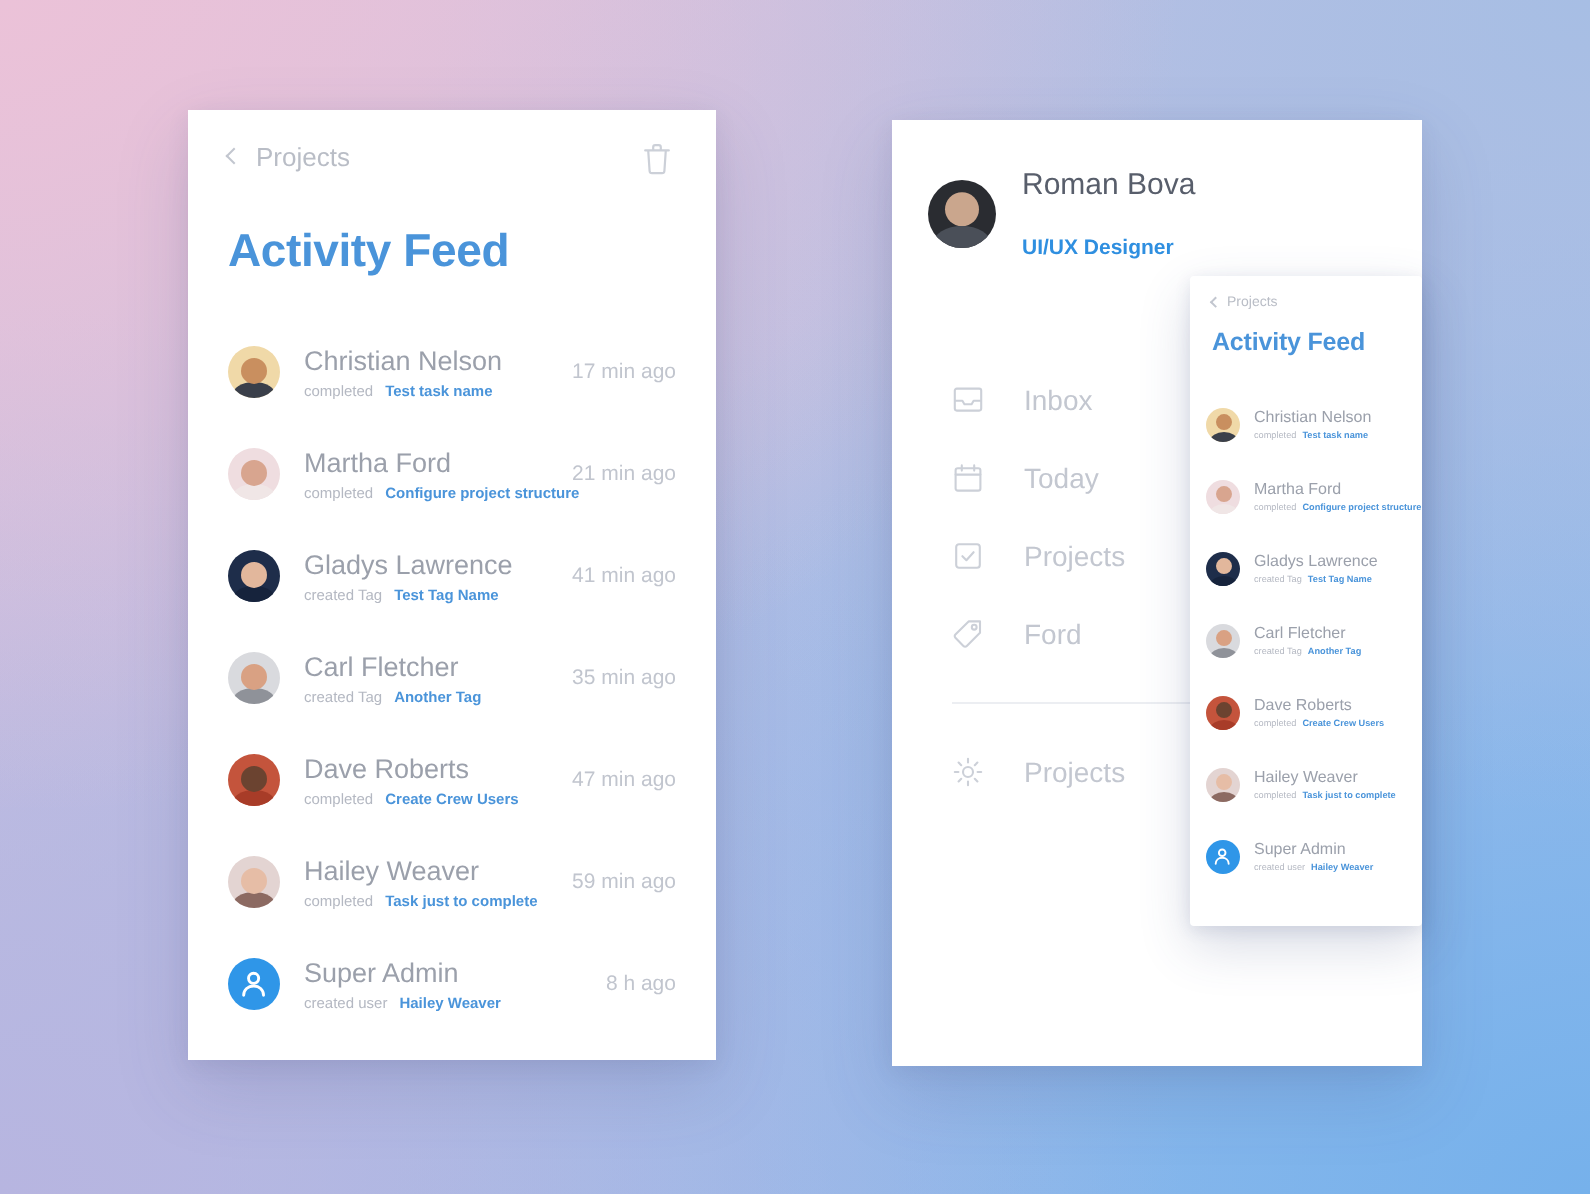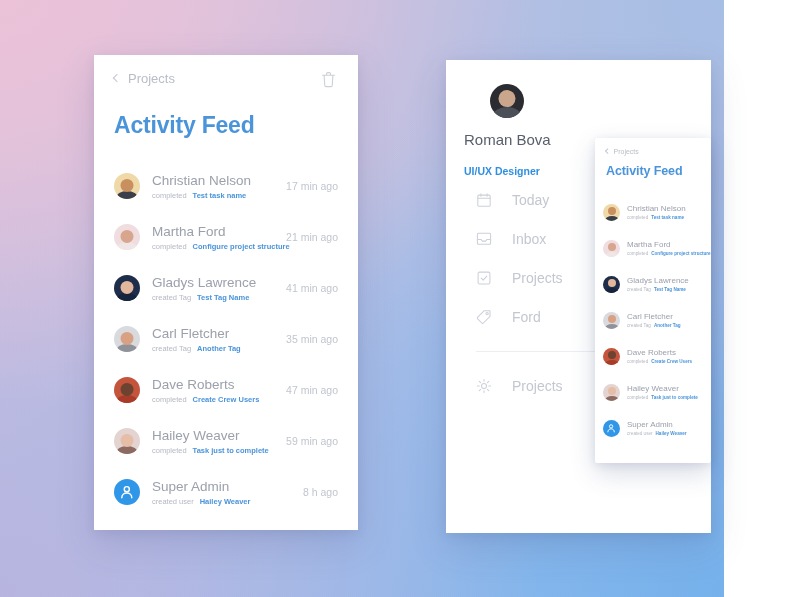--- a/index.html
+++ b/index.html
@@ -13,7 +13,7 @@
 
   #stage {
     position: relative;
-    width: 724px;
+    width: 795px;
     height: 597px;
     background:
       radial-gradient(ellipse 120% 110% at 0% 0%,   rgba(235,194,216,1.0) 0%,  rgba(235,194,216,0.0) 62%),

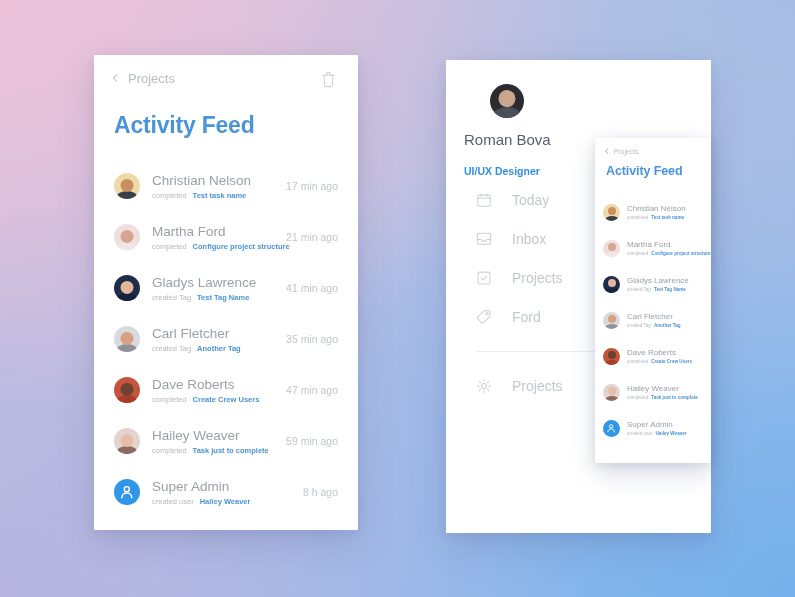--- a/index.html
+++ b/index.html
@@ -102,7 +102,7 @@
   
   #right-panel { left: 446px; top: 60px; width: 265px; height: 473px; }
 
-  .rp-profile { position: absolute; left: 18px; top: 24px; display: flex; align-items: center; gap: 13px; flex-direction: column; }
+  .rp-profile { position: absolute; left: 18px; top: 24px; display: flex; align-items: center; gap: 13px; }
   .rp-avatar { width: 34px; height: 34px; border-radius: 50%; overflow: hidden; position: relative; background: #2a2c31; }
   .rp-name { font-size: 15px; color: #585e6b; line-height: 18px; }
   .rp-role { font-size: 10.5px; font-weight: bold; color: #2f8fe0; margin-top: 16px; }

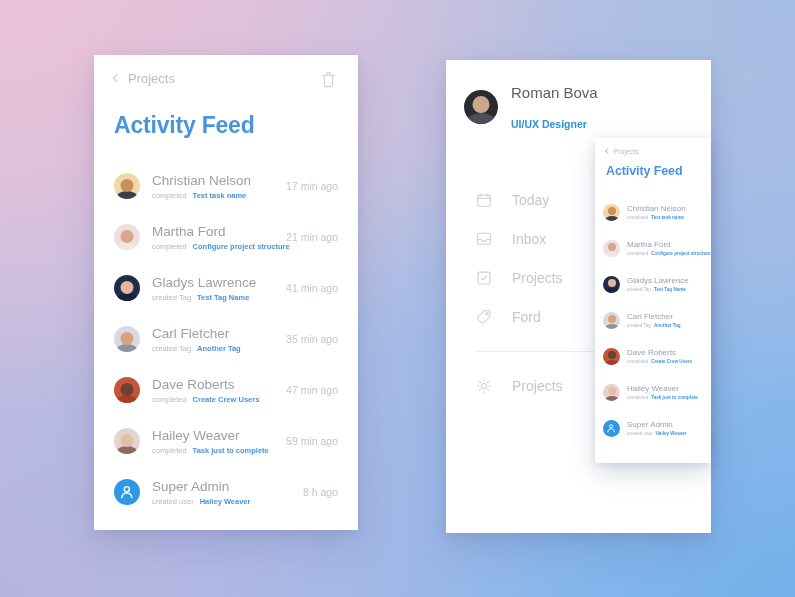--- a/index.html
+++ b/index.html
@@ -302,19 +302,19 @@
           <div class="menu-item">
             <span class="menu-icon">
               <svg width="16" height="16" viewBox="0 0 16 16">
+                <path d="M1.4 8.4V3.3a1 1 0 0 1 1-1h11.2a1 1 0 0 1 1 1v5.1m-13.2 0v3.9a1 1 0 0 0 1 1h11.2a1 1 0 0 0 1-1V8.4m-13.2 0h3.8l1 1.7h3.6l1-1.7h3.8" stroke="#ccd0d8" stroke-width="1.05" fill="none" stroke-linecap="round" stroke-linejoin="round"></path>
+              </svg>
+            </span>
+       <span>Inbox</span>
+          </div>
+          <div class="menu-item">
+            <span class="menu-icon">
+              <svg width="16" height="16" viewBox="0 0 16 16">
                 <rect x="1.8" y="3.1" width="12.4" height="11.2" rx="1.1" stroke="#ccd0d8" stroke-width="1.05" fill="none" stroke-linecap="round" stroke-linejoin="round"></rect>
                 <path d="M1.8 6.3h12.4M4.9 1.7v2.6M11.1 1.7v2.6" stroke="#ccd0d8" stroke-width="1.05" fill="none" stroke-linecap="round" stroke-linejoin="round"></path>
               </svg>
             </span>
        <span>Today</span>
-          </div>
-          <div class="menu-item">
-            <span class="menu-icon">
-              <svg width="16" height="16" viewBox="0 0 16 16">
-                <path d="M1.4 8.4V3.3a1 1 0 0 1 1-1h11.2a1 1 0 0 1 1 1v5.1m-13.2 0v3.9a1 1 0 0 0 1 1h11.2a1 1 0 0 0 1-1V8.4m-13.2 0h3.8l1 1.7h3.6l1-1.7h3.8" stroke="#ccd0d8" stroke-width="1.05" fill="none" stroke-linecap="round" stroke-linejoin="round"></path>
-              </svg>
-            </span>
-       <span>Inbox</span>
           </div>
           <div class="menu-item">
             <span class="menu-icon">

